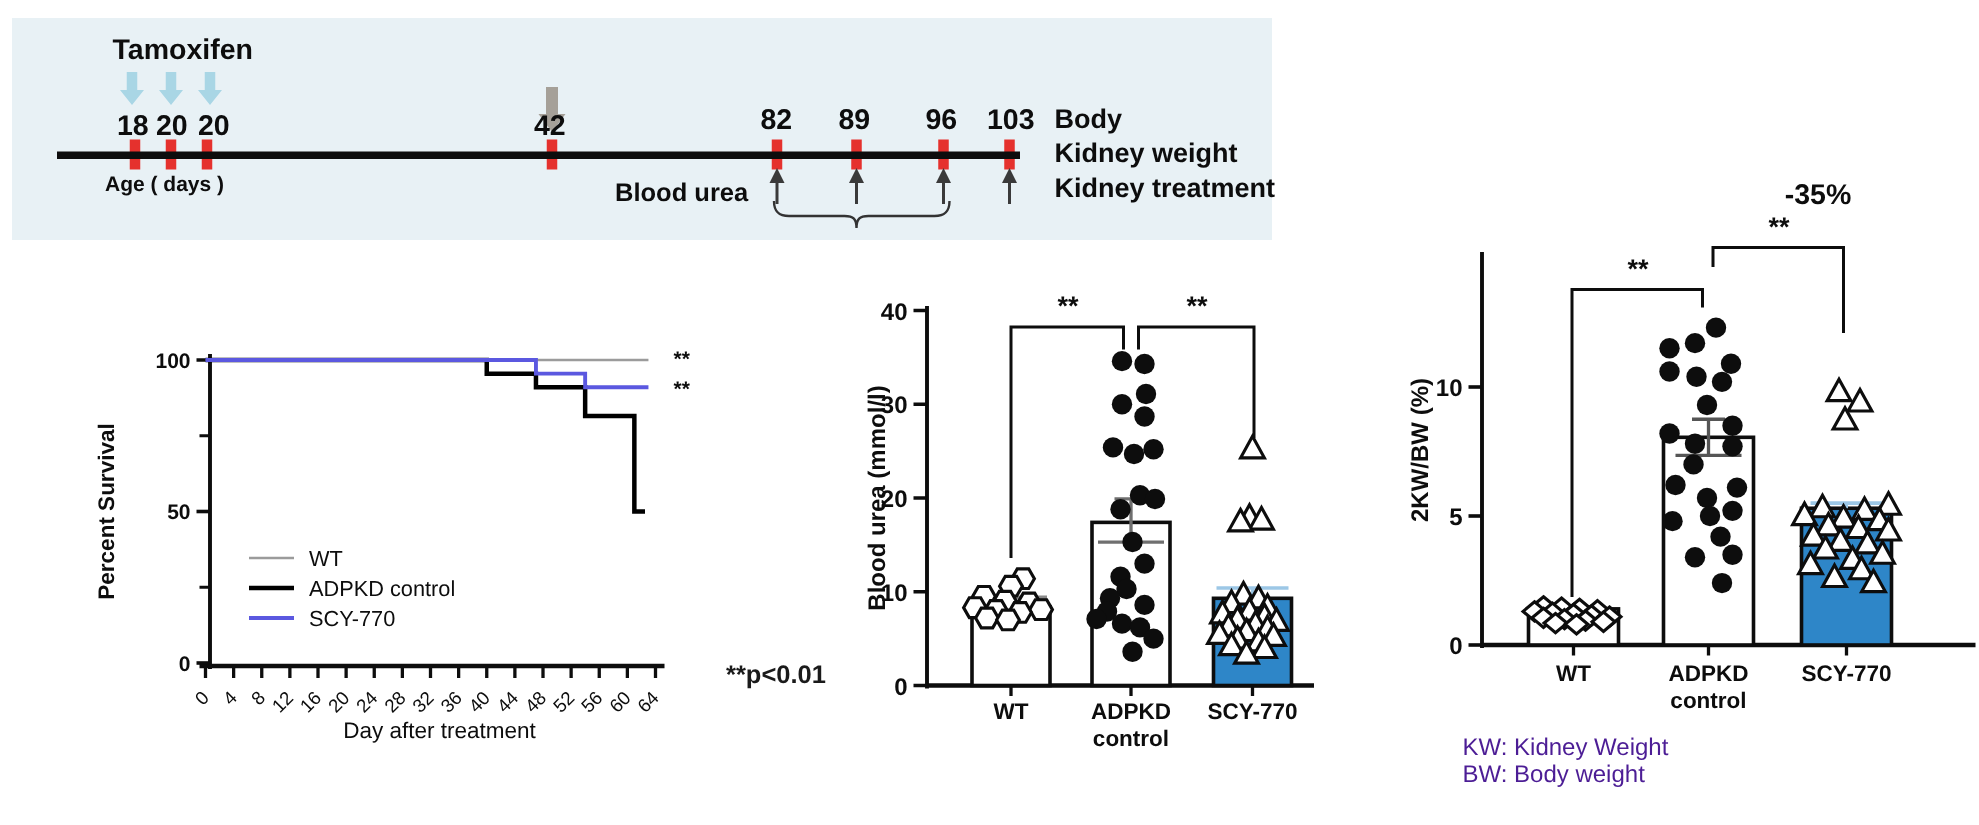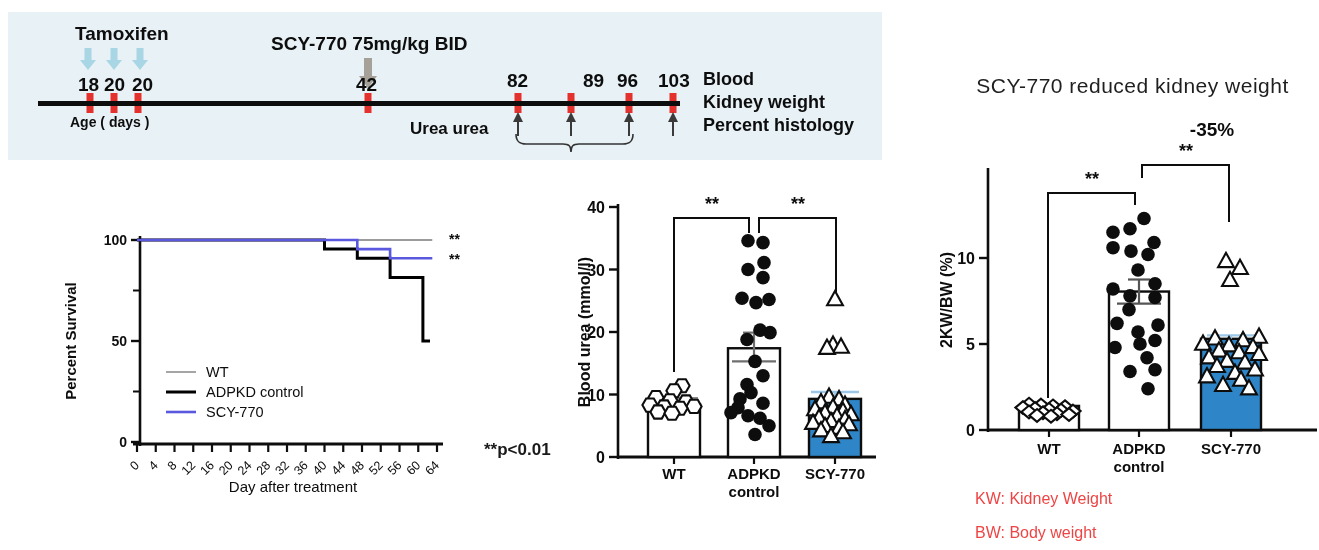--- a/index.html
+++ b/index.html
@@ -6,7 +6,7 @@
   .canvas{position:relative;width:1319px;height:550px;background:#ffffff;overflow:hidden;
           font-family:"Liberation Sans",sans-serif;color:#111;}
   .abs{position:absolute;}
-  .tl-panel{position:absolute;left:8px;top:12px;width:840px;height:148px;background:#e8f1f5;padding-left:34px;}
+  .tl-panel{position:absolute;left:8px;top:12px;width:840px;height:148px;background:#e8f1f5;}
   .tl-text{position:absolute;font-weight:bold;color:#0d0d0d;white-space:nowrap;}
   .tl-line{position:absolute;background:#0d0d0d;}
   .chart-svg{position:absolute;}

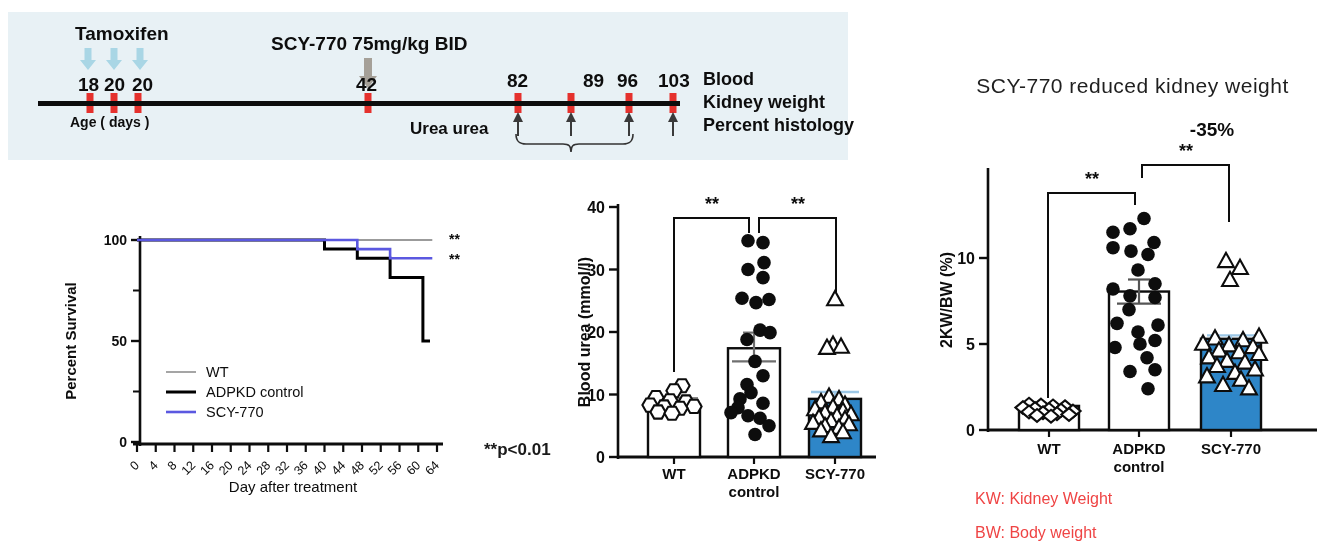--- a/index.html
+++ b/index.html
@@ -46,7 +46,6 @@
       </svg>
 
     <div class="tl-text" style="left:67px;top:11px;font-size:19px;">Tamoxifen</div>
-    <div class="tl-text" style="left:263px;top:21px;font-size:19px;">SCY-770 75mg/kg BID</div>
 
     <div class="tl-text" style="left:70px;top:62px;font-size:19px;">18</div>
     <div class="tl-text" style="left:96px;top:62px;font-size:19px;">20</div>

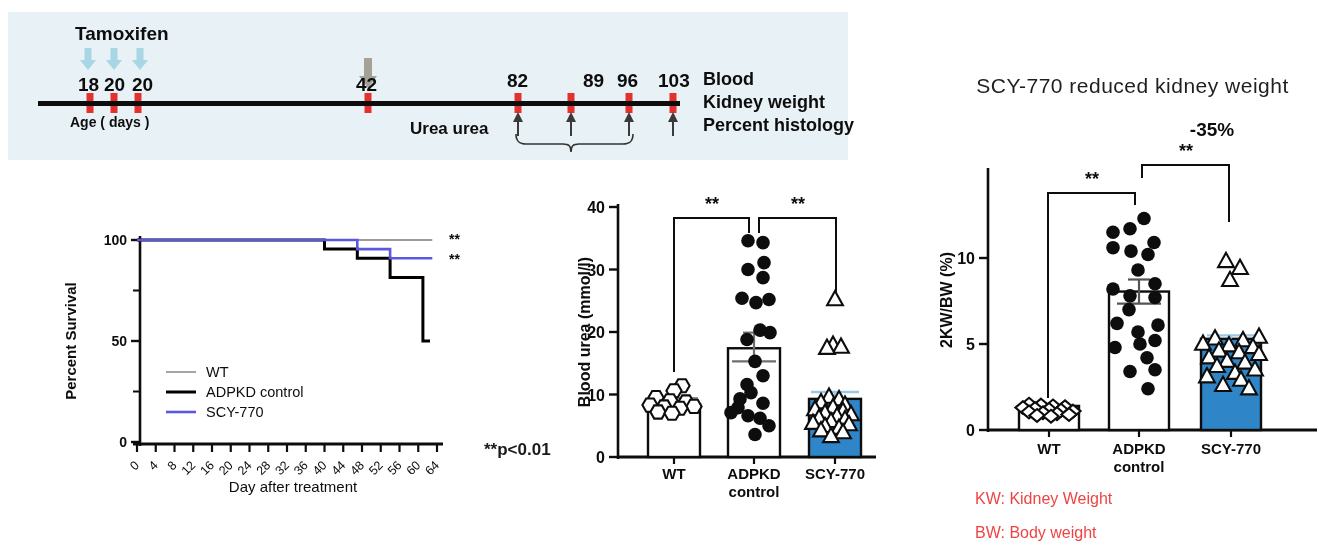--- a/index.html
+++ b/index.html
@@ -52,7 +52,7 @@
     <div class="tl-text" style="left:124px;top:62px;font-size:19px;">20</div>
     <div class="tl-text" style="left:348px;top:62px;font-size:19px;">42</div>
     <div class="tl-text" style="left:499px;top:58px;font-size:19px;">82</div>
-    <div class="tl-text" style="left:551px;top:58px;font-size:19px;margin-left:24px;">89</div>
+    <div class="tl-text" style="left:551px;top:58px;font-size:19px;">89</div>
     <div class="tl-text" style="left:609px;top:58px;font-size:19px;">96</div>
     <div class="tl-text" style="left:650px;top:58px;font-size:19px;">103</div>
 

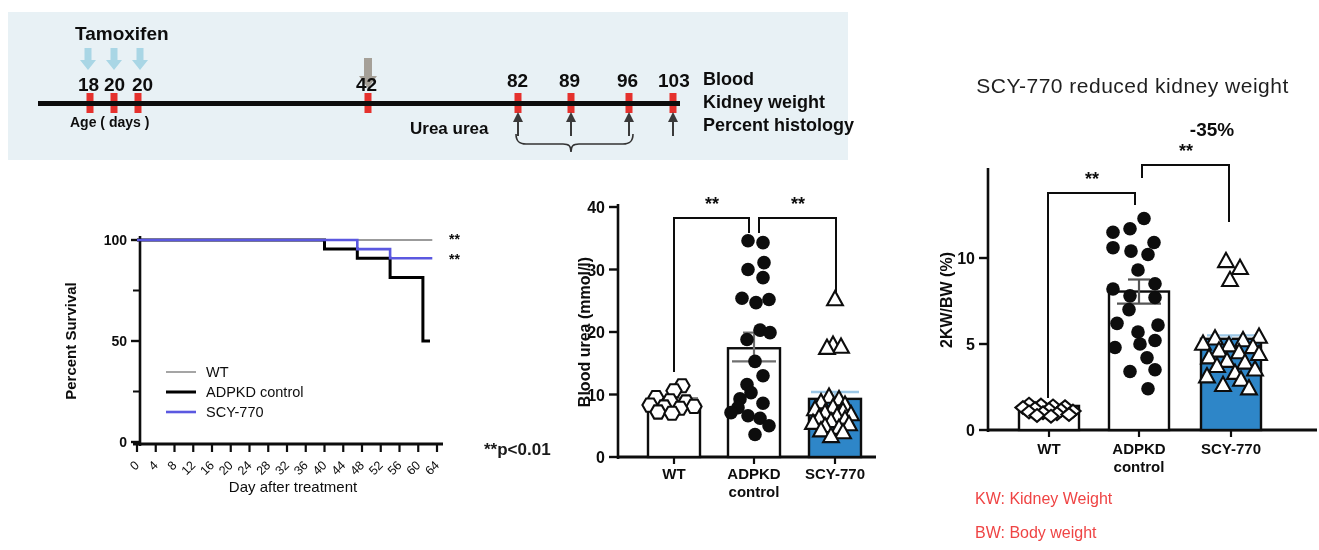--- a/index.html
+++ b/index.html
@@ -61,7 +61,7 @@
     <div class="tl-text" style="left:62px;top:102px;font-size:14px;text-align:center;">Age ( days )</div>
     <div class="tl-text" style="left:402px;top:107px;font-size:17px;">Urea urea</div>
 
-    <div class="tl-text" style="left:695px;top:57px;font-size:18px;">Blood</div>
+    <div class="tl-text" style="left:695px;top:57px;font-size:18px;">Body</div>
     <div class="tl-text" style="left:695px;top:80px;font-size:18px;">Kidney weight</div>
     <div class="tl-text" style="left:695px;top:103px;font-size:18px;">Percent histology</div>
   </div>

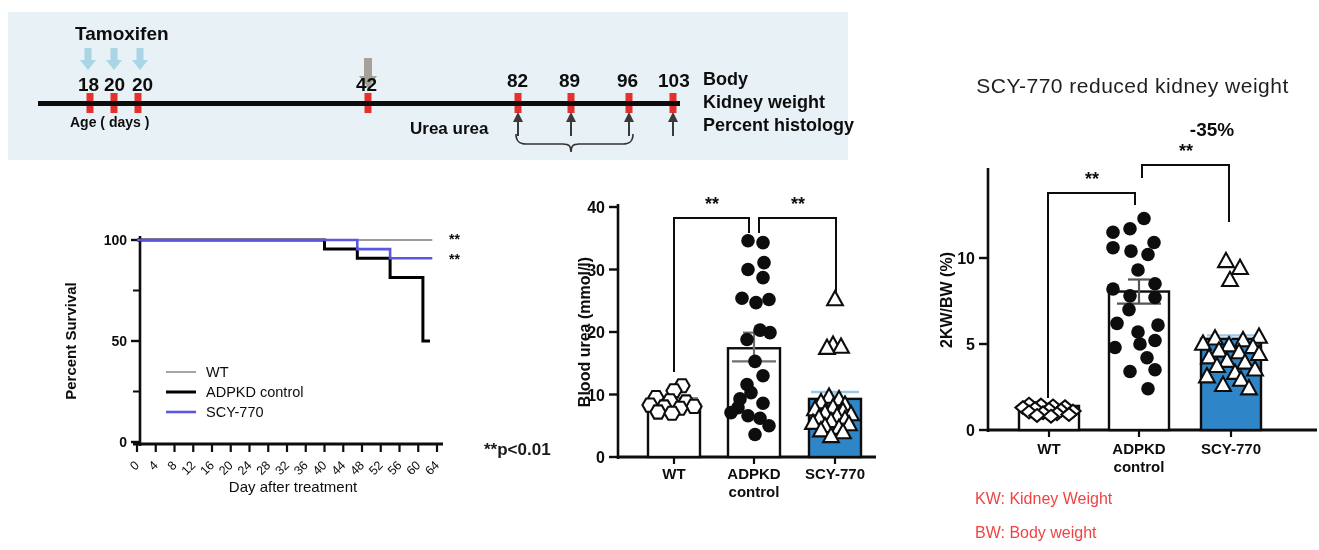--- a/index.html
+++ b/index.html
@@ -222,7 +222,6 @@
       <text x="798" y="210" font-family="&quot;Liberation Sans&quot;,sans-serif" font-size="18" fill="#0d0d0d" font-weight="bold" text-anchor="middle">**</text>
     </svg>
 
-  <div class="kw-title">SCY-770 reduced kidney weight</div>
   <svg id="svg-kw" class="chart-svg" style="left:930px;top:108px;" width="389" height="370" viewBox="930 108 389 370">
       <line x1="988" y1="168" x2="988" y2="432" stroke="#0d0d0d" stroke-width="2.6"></line>
       <line x1="988" y1="430" x2="1317" y2="430" stroke="#0d0d0d" stroke-width="3"></line>

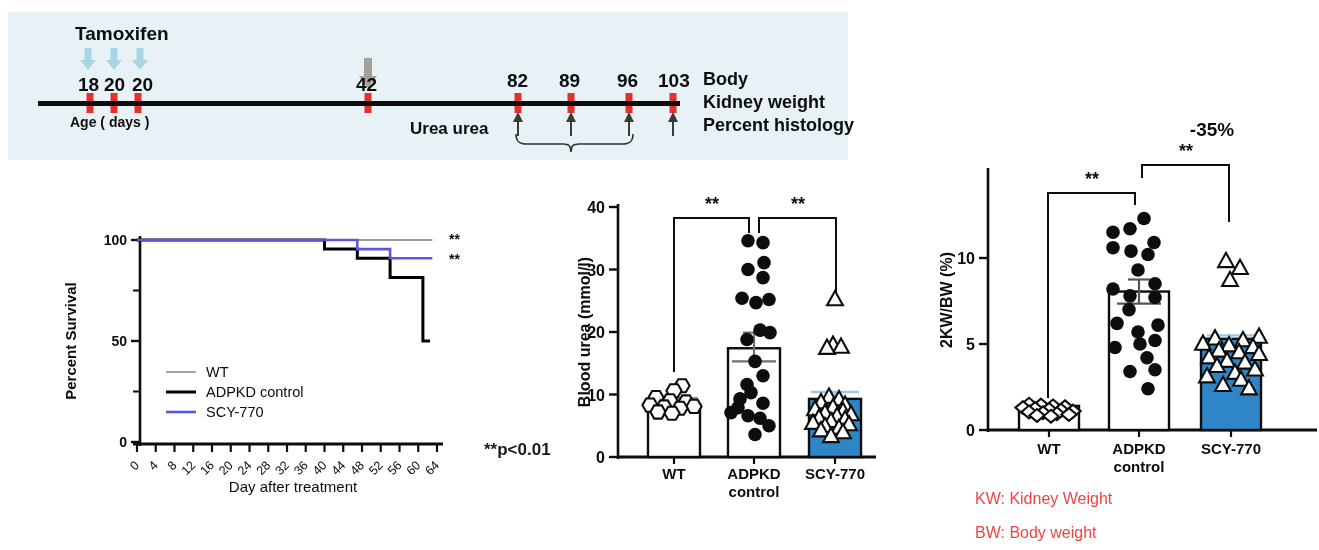--- a/index.html
+++ b/index.html
@@ -59,7 +59,7 @@
     <div class="tl-line" style="left:30px;top:89px;width:642px;height:5px;"></div>
 
     <div class="tl-text" style="left:62px;top:102px;font-size:14px;text-align:center;">Age ( days )</div>
-    <div class="tl-text" style="left:402px;top:107px;font-size:17px;">Urea urea</div>
+    <div class="tl-text" style="left:402px;top:107px;font-size:17px;">Blood urea</div>
 
     <div class="tl-text" style="left:695px;top:57px;font-size:18px;">Body</div>
     <div class="tl-text" style="left:695px;top:80px;font-size:18px;">Kidney weight</div>

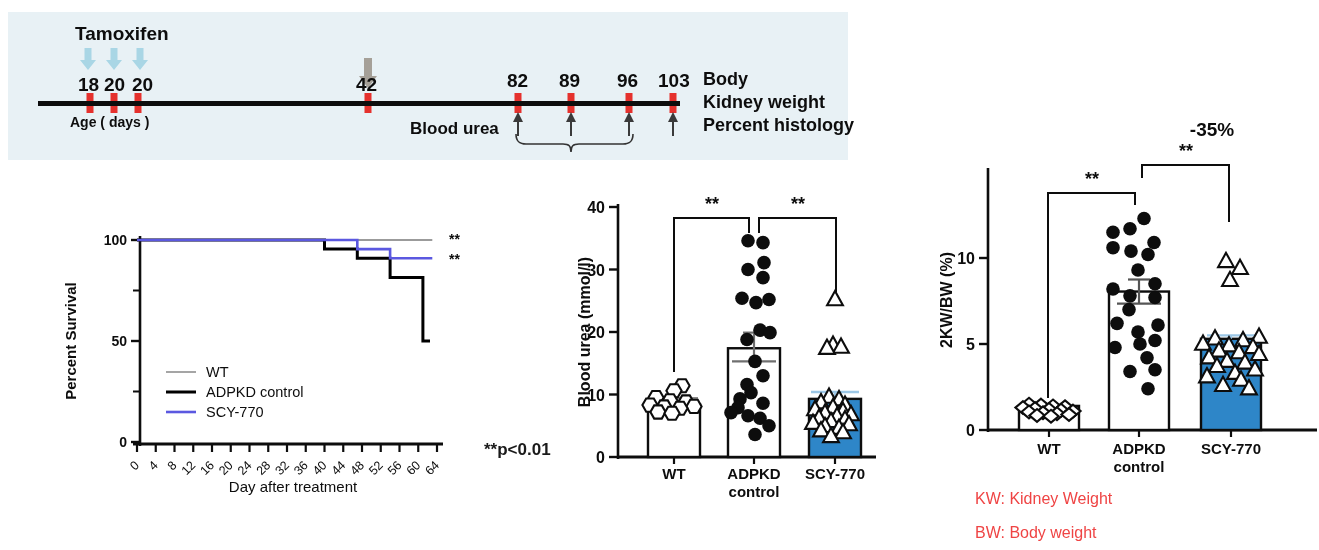--- a/index.html
+++ b/index.html
@@ -63,7 +63,7 @@
 
     <div class="tl-text" style="left:695px;top:57px;font-size:18px;">Body</div>
     <div class="tl-text" style="left:695px;top:80px;font-size:18px;">Kidney weight</div>
-    <div class="tl-text" style="left:695px;top:103px;font-size:18px;">Percent histology</div>
+    <div class="tl-text" style="left:695px;top:103px;font-size:18px;">Kidney treatment</div>
   </div>
 
   <svg id="svg-survival" class="chart-svg" style="left:40px;top:195px;" width="520" height="340" viewBox="40 195 520 340">

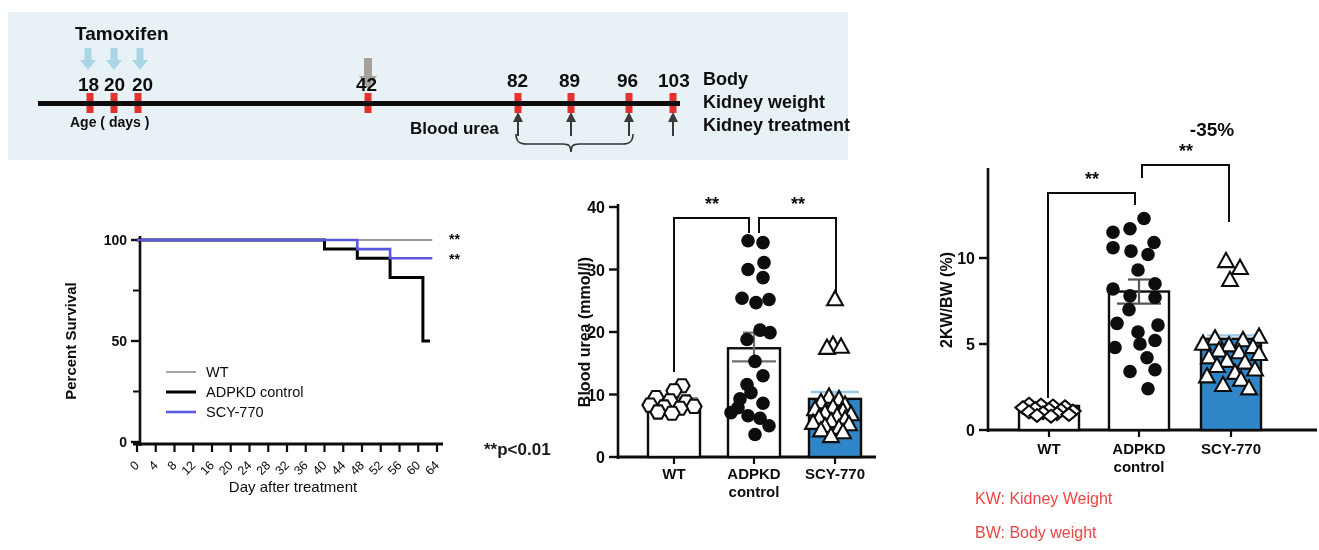--- a/index.html
+++ b/index.html
@@ -13,7 +13,7 @@
   .note{position:absolute;font-size:17px;color:#1a1a1a;font-weight:bold;}
   .kw-title{position:absolute;left:946px;top:74px;width:373px;text-align:center;
             font-size:21px;color:#1f1f1f;letter-spacing:.5px;white-space:nowrap;}
-  .footnote{position:absolute;font-size:16px;color:#ef4444;}
+  .footnote{position:absolute;font-size:16px;color:#4c1d95;}
 </style>
 </head>
 <body>

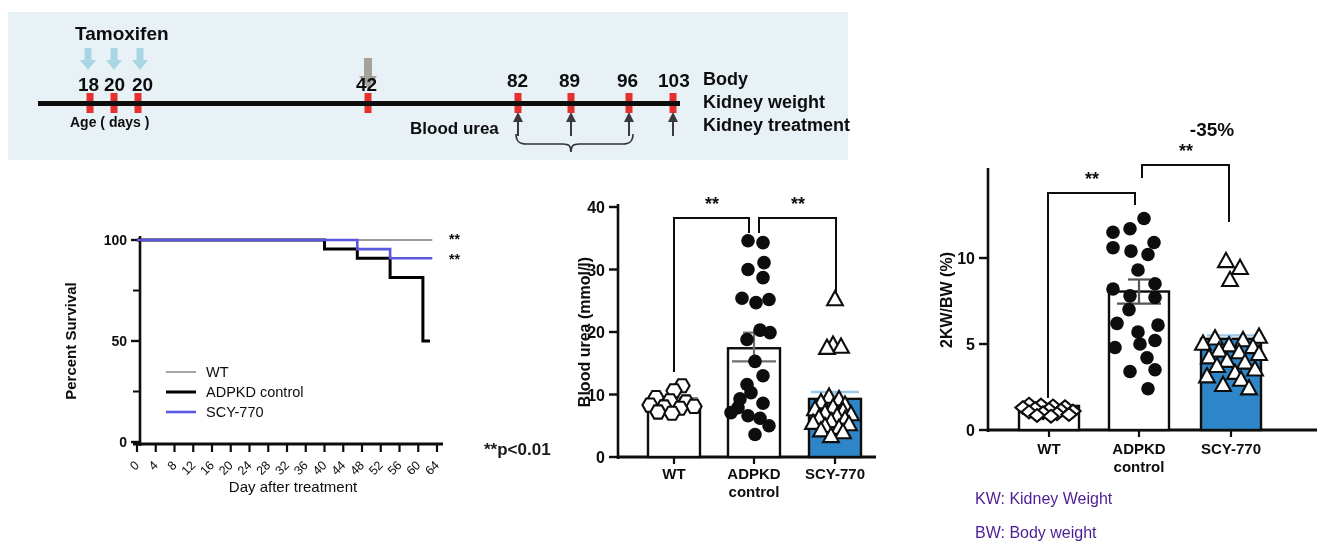--- a/index.html
+++ b/index.html
@@ -314,7 +314,7 @@
       <text x="1212" y="136" font-family="&quot;Liberation Sans&quot;,sans-serif" font-size="19" fill="#0d0d0d" font-weight="bold" text-anchor="middle">-35%</text>
     </svg>
   <div class="footnote" style="left:975px;top:490px;">KW: Kidney Weight</div>
-  <div class="footnote" style="left:975px;top:524px;">BW: Body weight</div>
+  <div class="footnote" style="left:975px;top:508px;">BW: Body weight</div>
 </div>
 
 </body></html>

